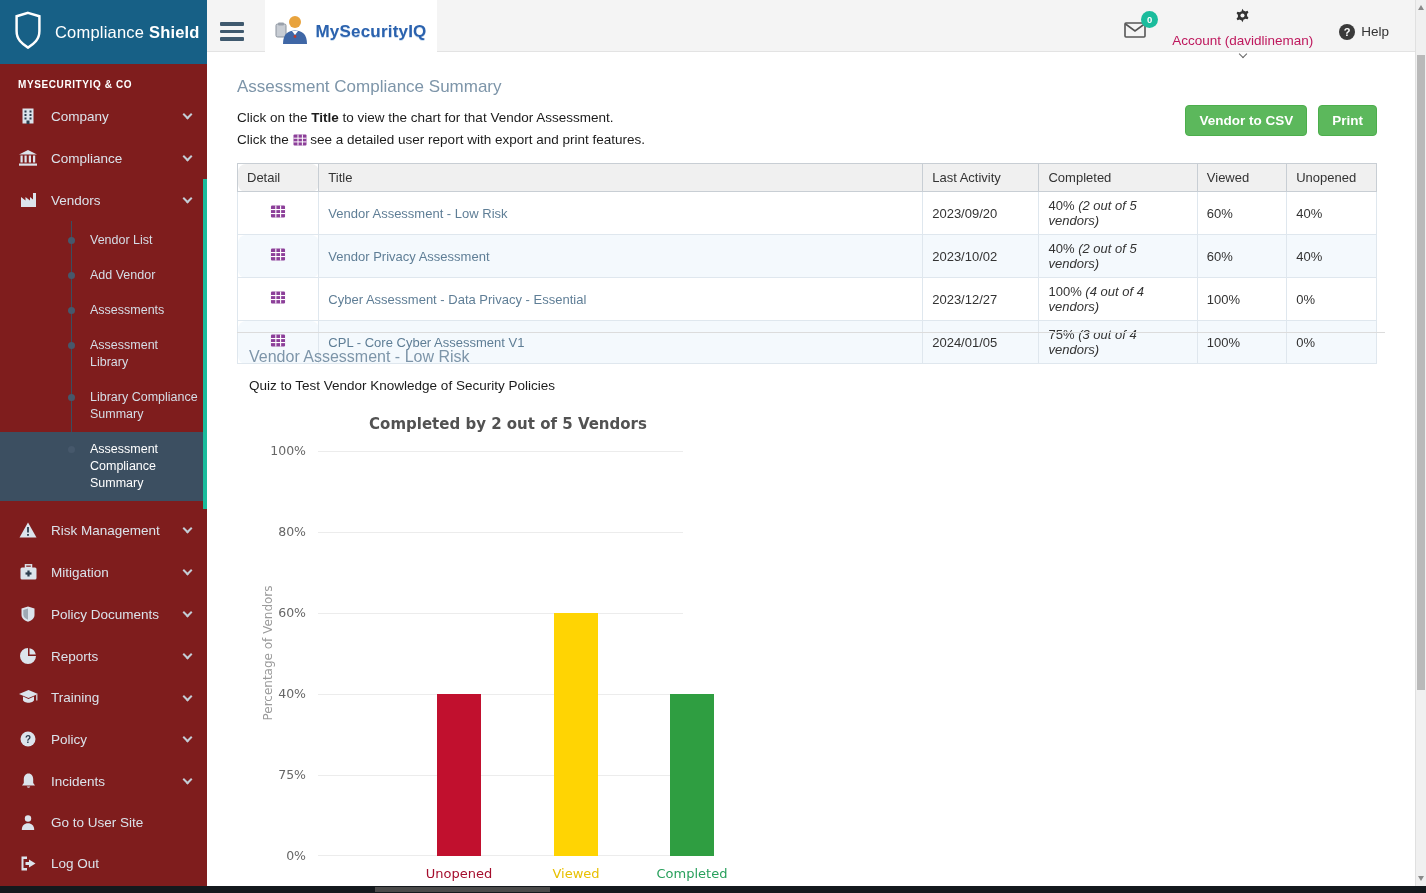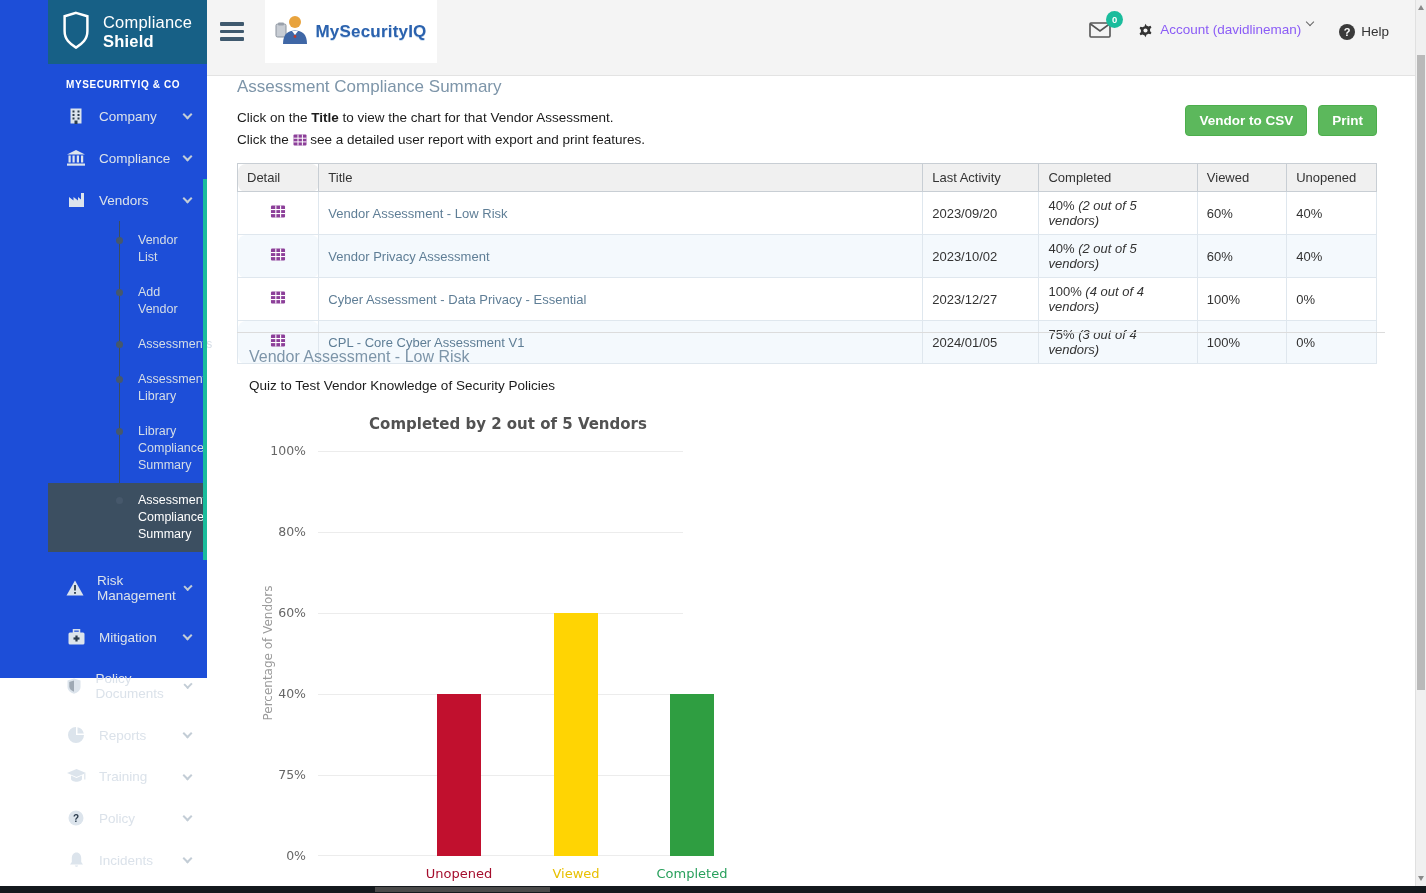--- a/index.html
+++ b/index.html
@@ -8,8 +8,8 @@
          font-family:"Liberation Sans", sans-serif; }
 
   
-  .sidebar { position:absolute; left:0; top:0; width:207px; height:678px;
-             background:#1d4ed8; color:#dbe2ea; z-index:3;padding-left:48px; }
+  .sidebar { position:absolute; left:0; top:0; width:207px; height:886px;
+             background:#7f1d1d; color:#dbe2ea; z-index:3; }
   .brand { height:64px; background:#176086; display:flex; align-items:center;
            padding-left:13px; }
   .brand-text { font-size:16.5px; color:#fff; margin-left:12px; letter-spacing:.2px; }

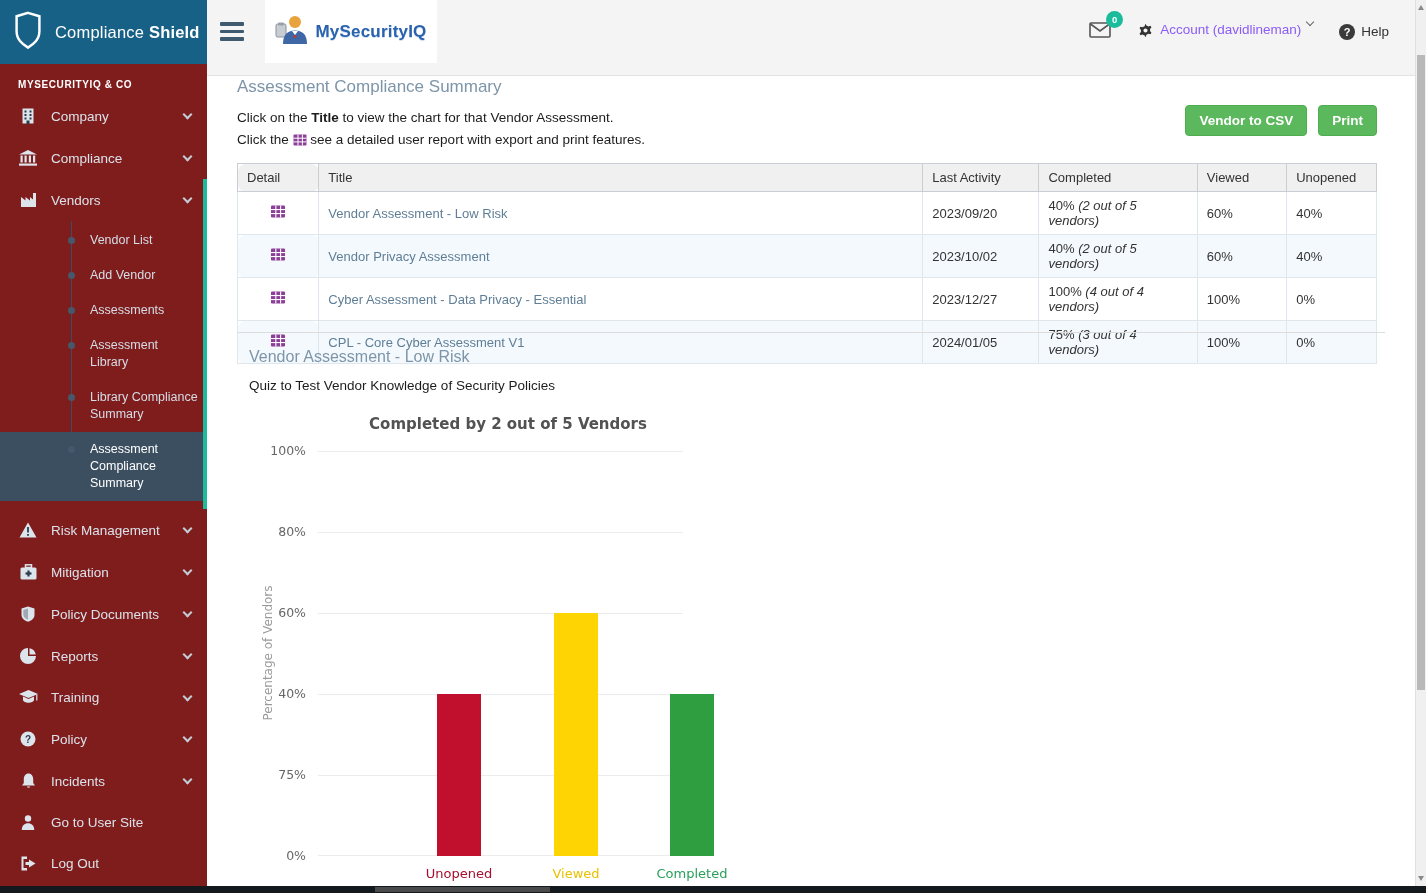--- a/index.html
+++ b/index.html
@@ -35,7 +35,7 @@
   .si.active { background:#3c4f61; color:#fff; }
 
   
-  .topbar { position:absolute; left:207px; top:0; width:1208px; height:76px;
+  .topbar { position:absolute; left:207px; top:0; width:1208px; height:52px;
             background:#f4f4f4; border-bottom:1px solid #e3e3e3; z-index:2; }
   .burger { position:absolute; left:13px; top:22px; width:24px; cursor:pointer; }
   .burger div { height:3.5px; background:#3f596e; border-radius:1px; margin-bottom:4px; }

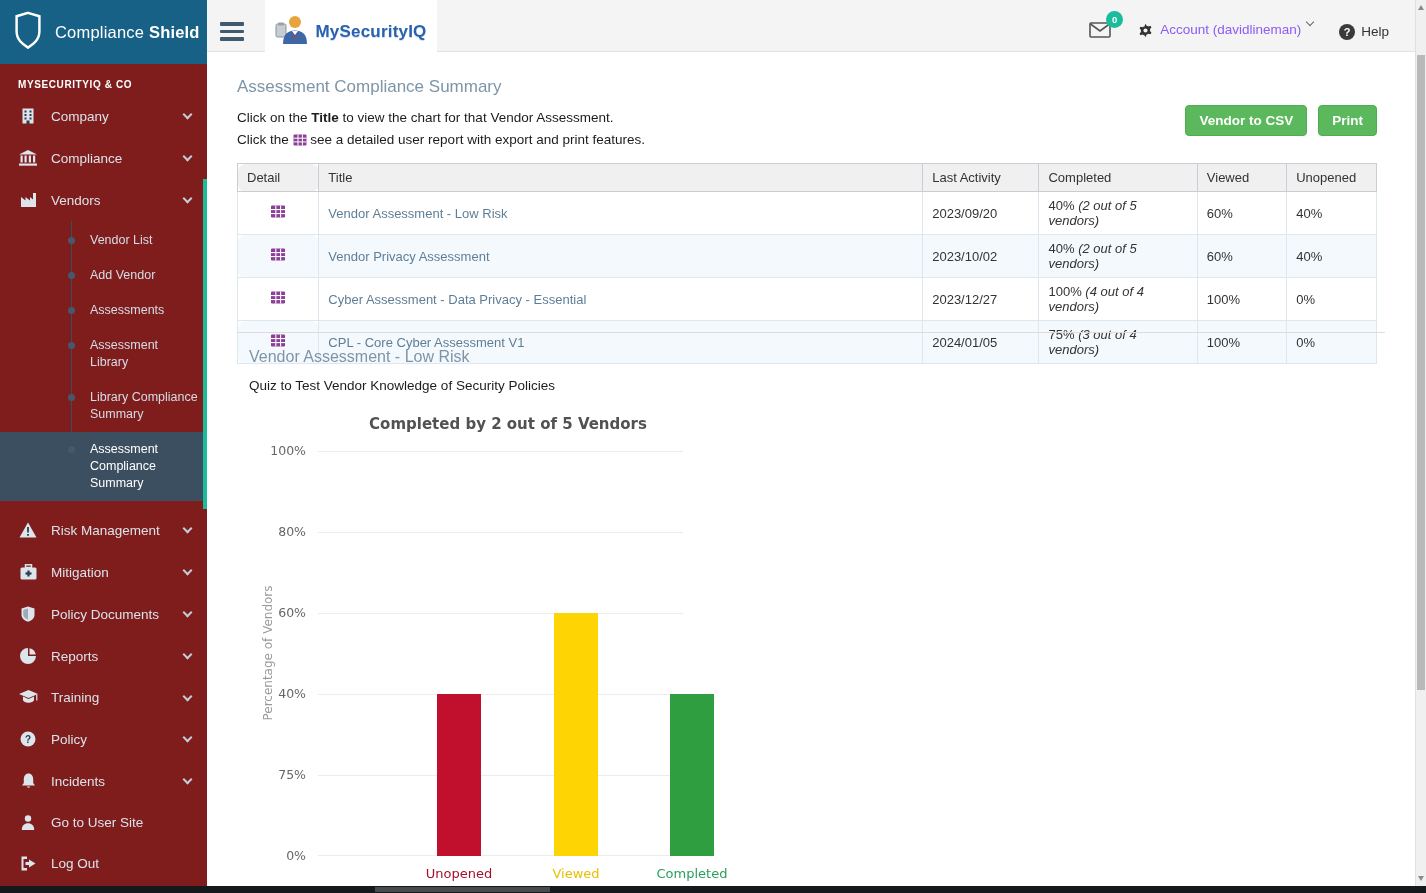--- a/index.html
+++ b/index.html
@@ -49,8 +49,8 @@
   .badge { position:absolute; top:-11px; right:-12px; width:17px; height:17px;
            border-radius:50%; background:#1abc9c; color:#fff; font-size:9.5px;
            font-weight:bold; display:flex; align-items:center; justify-content:center; }
-  .acct { display:flex; align-items:flex-start; gap:6px; font-size:13.5px; color:#8b5cf6;
-          cursor:pointer; }
+  .acct { display:flex; align-items:center; gap:6px; font-size:13.5px; color:#be185d;
+          cursor:pointer;flex-direction:column; }
   .chev-dn { width:6px; height:6px; border-right:1.6px solid #666;
              border-bottom:1.6px solid #666; transform:rotate(45deg); margin-top:-3px; }
   .helpwrap { display:flex; align-items:center; gap:6px; font-size:13.5px;

